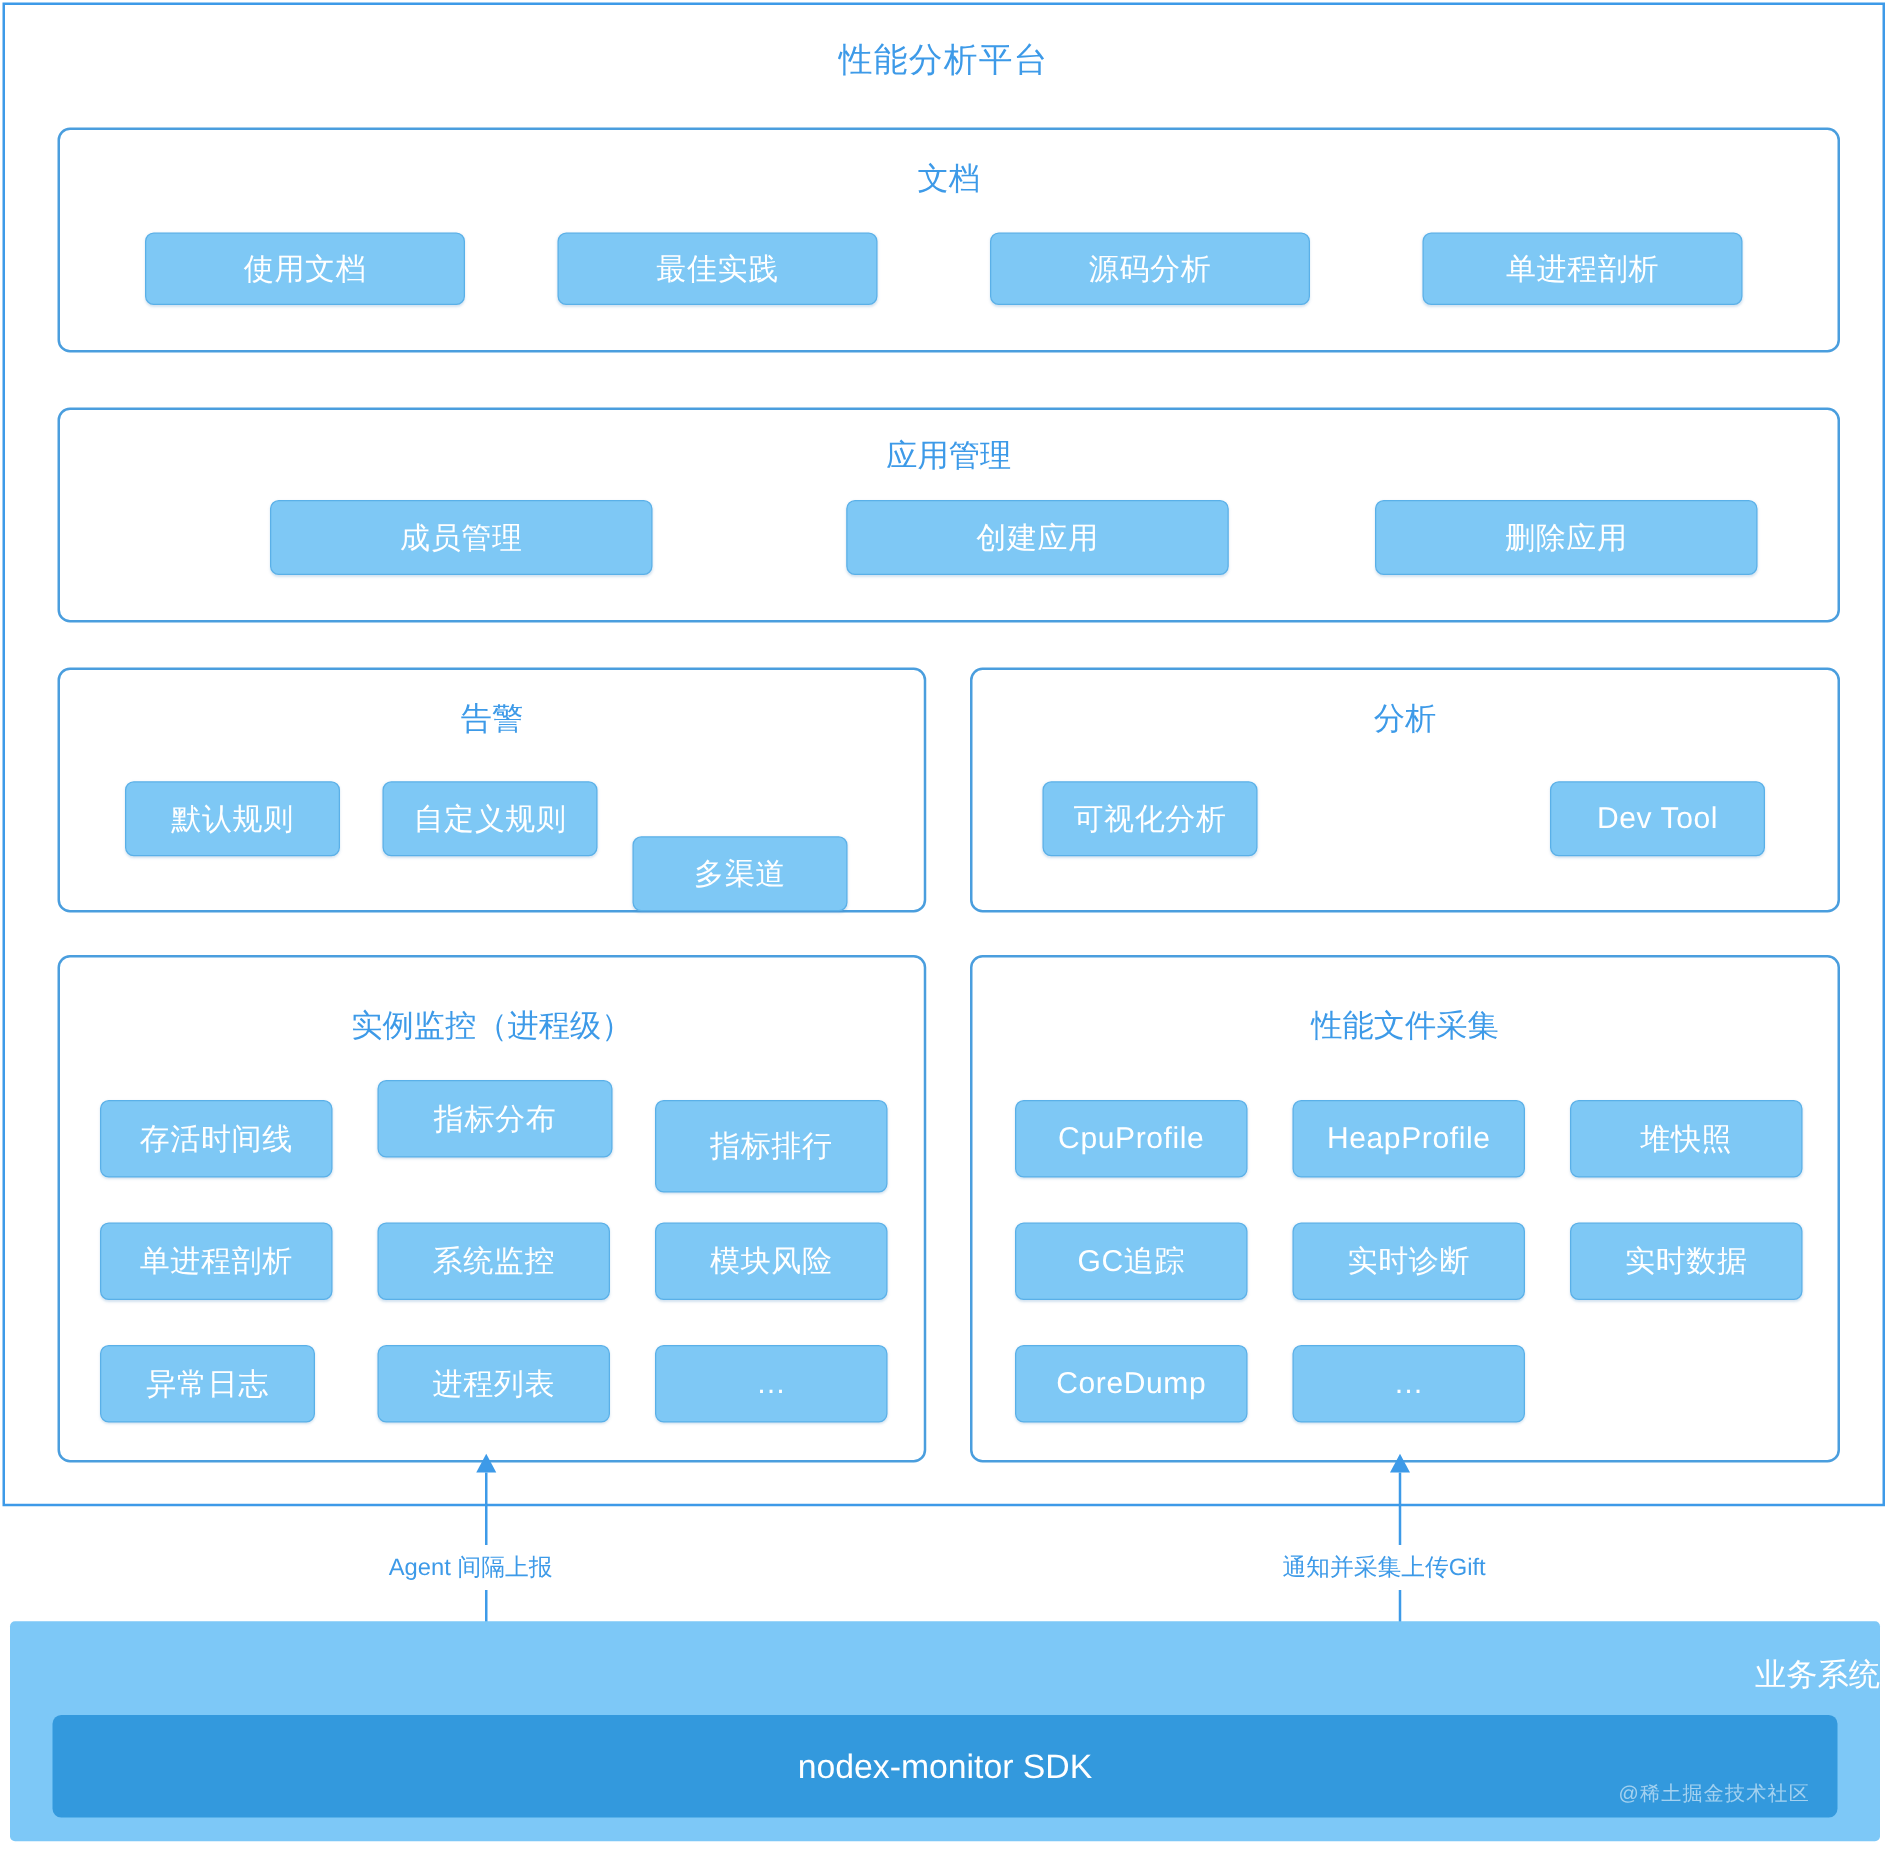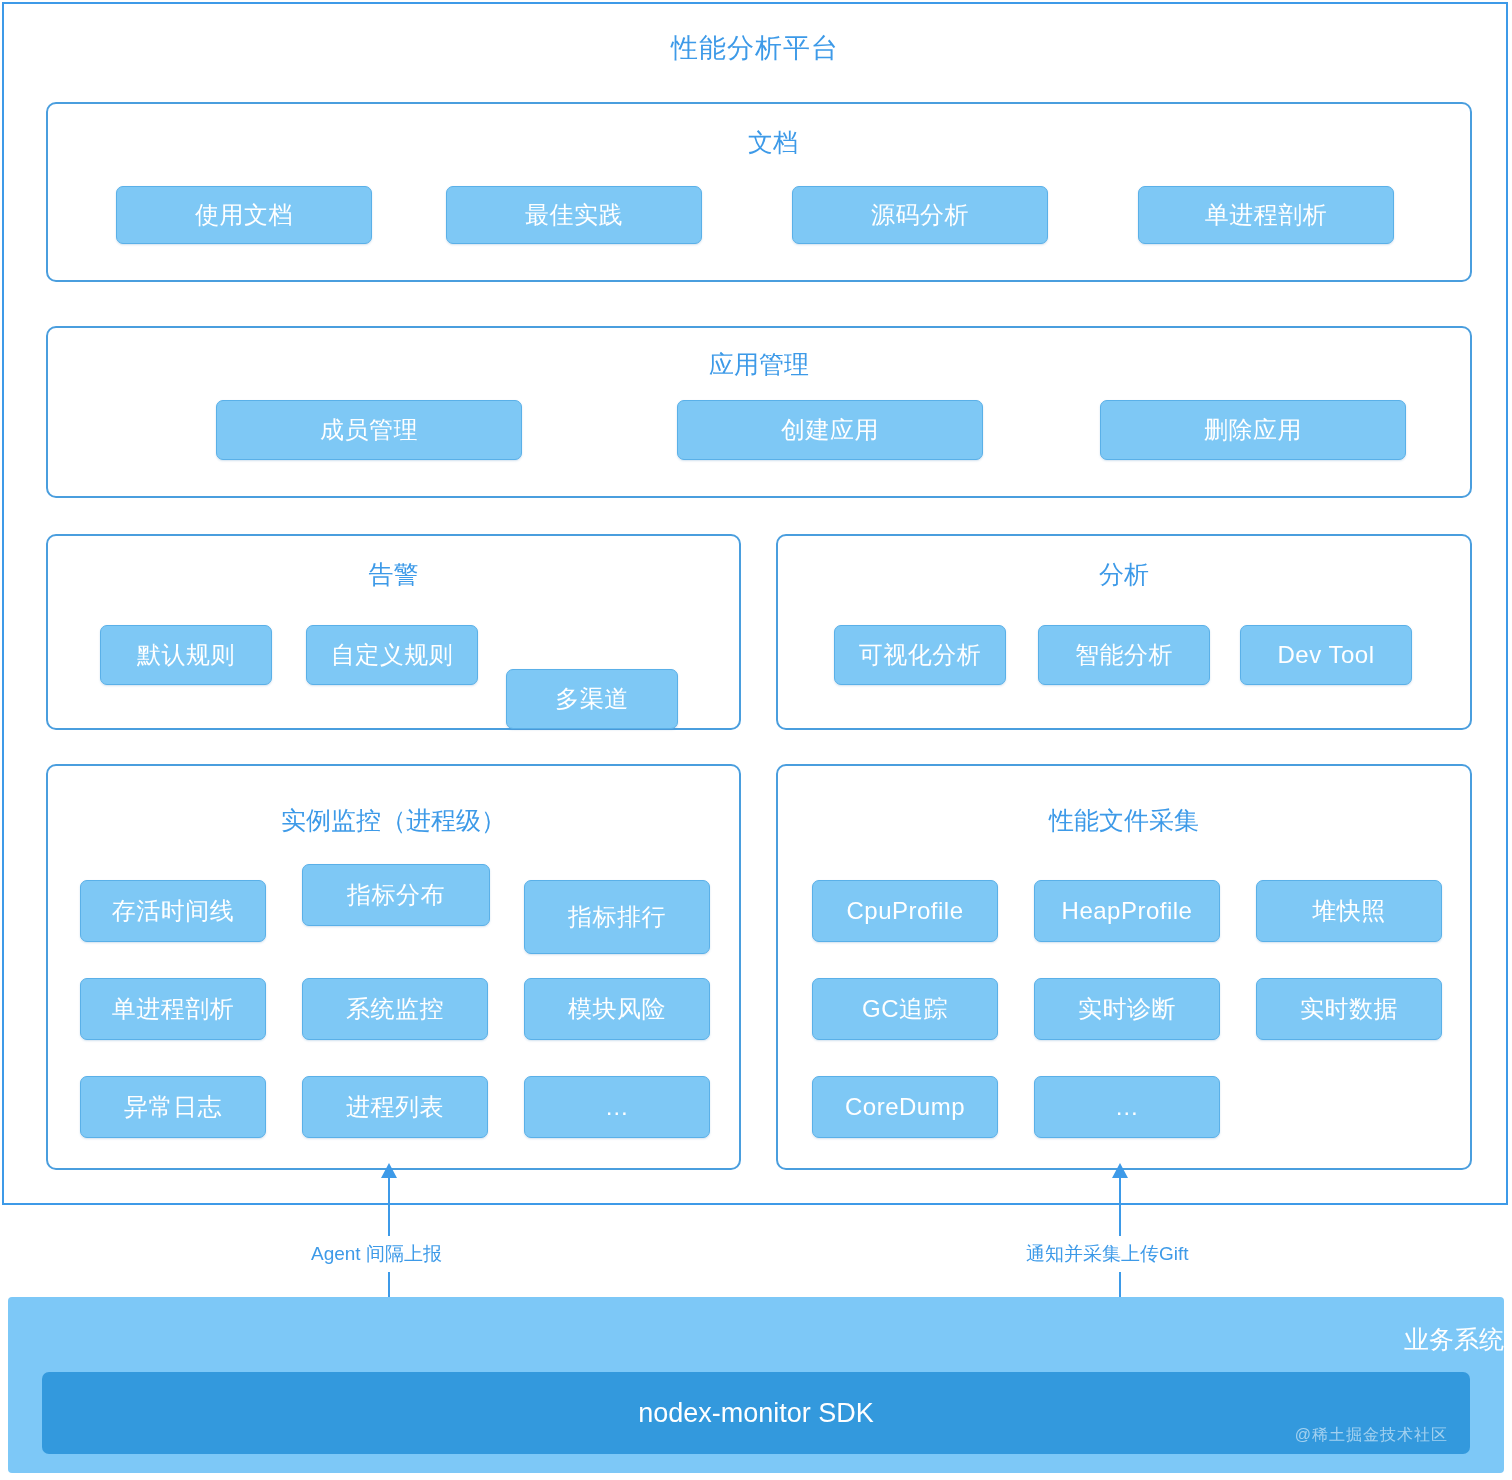--- a/index.html
+++ b/index.html
@@ -157,7 +157,7 @@
   <div class="platform-title">性能分析平台</div>
 
   <div class="section" id="sec-docs">
-    <div class="section-title" style="top:22px;padding-left:14px;">文档</div>
+    <div class="section-title" style="top:22px;">文档</div>
     <div class="chip" style="left:68px;  top:82px; width:256px; height:58px;">使用文档</div>
     <div class="chip" style="left:398px; top:82px; width:256px; height:58px;">最佳实践</div>
     <div class="chip" style="left:744px; top:82px; width:256px; height:58px;">源码分析</div>

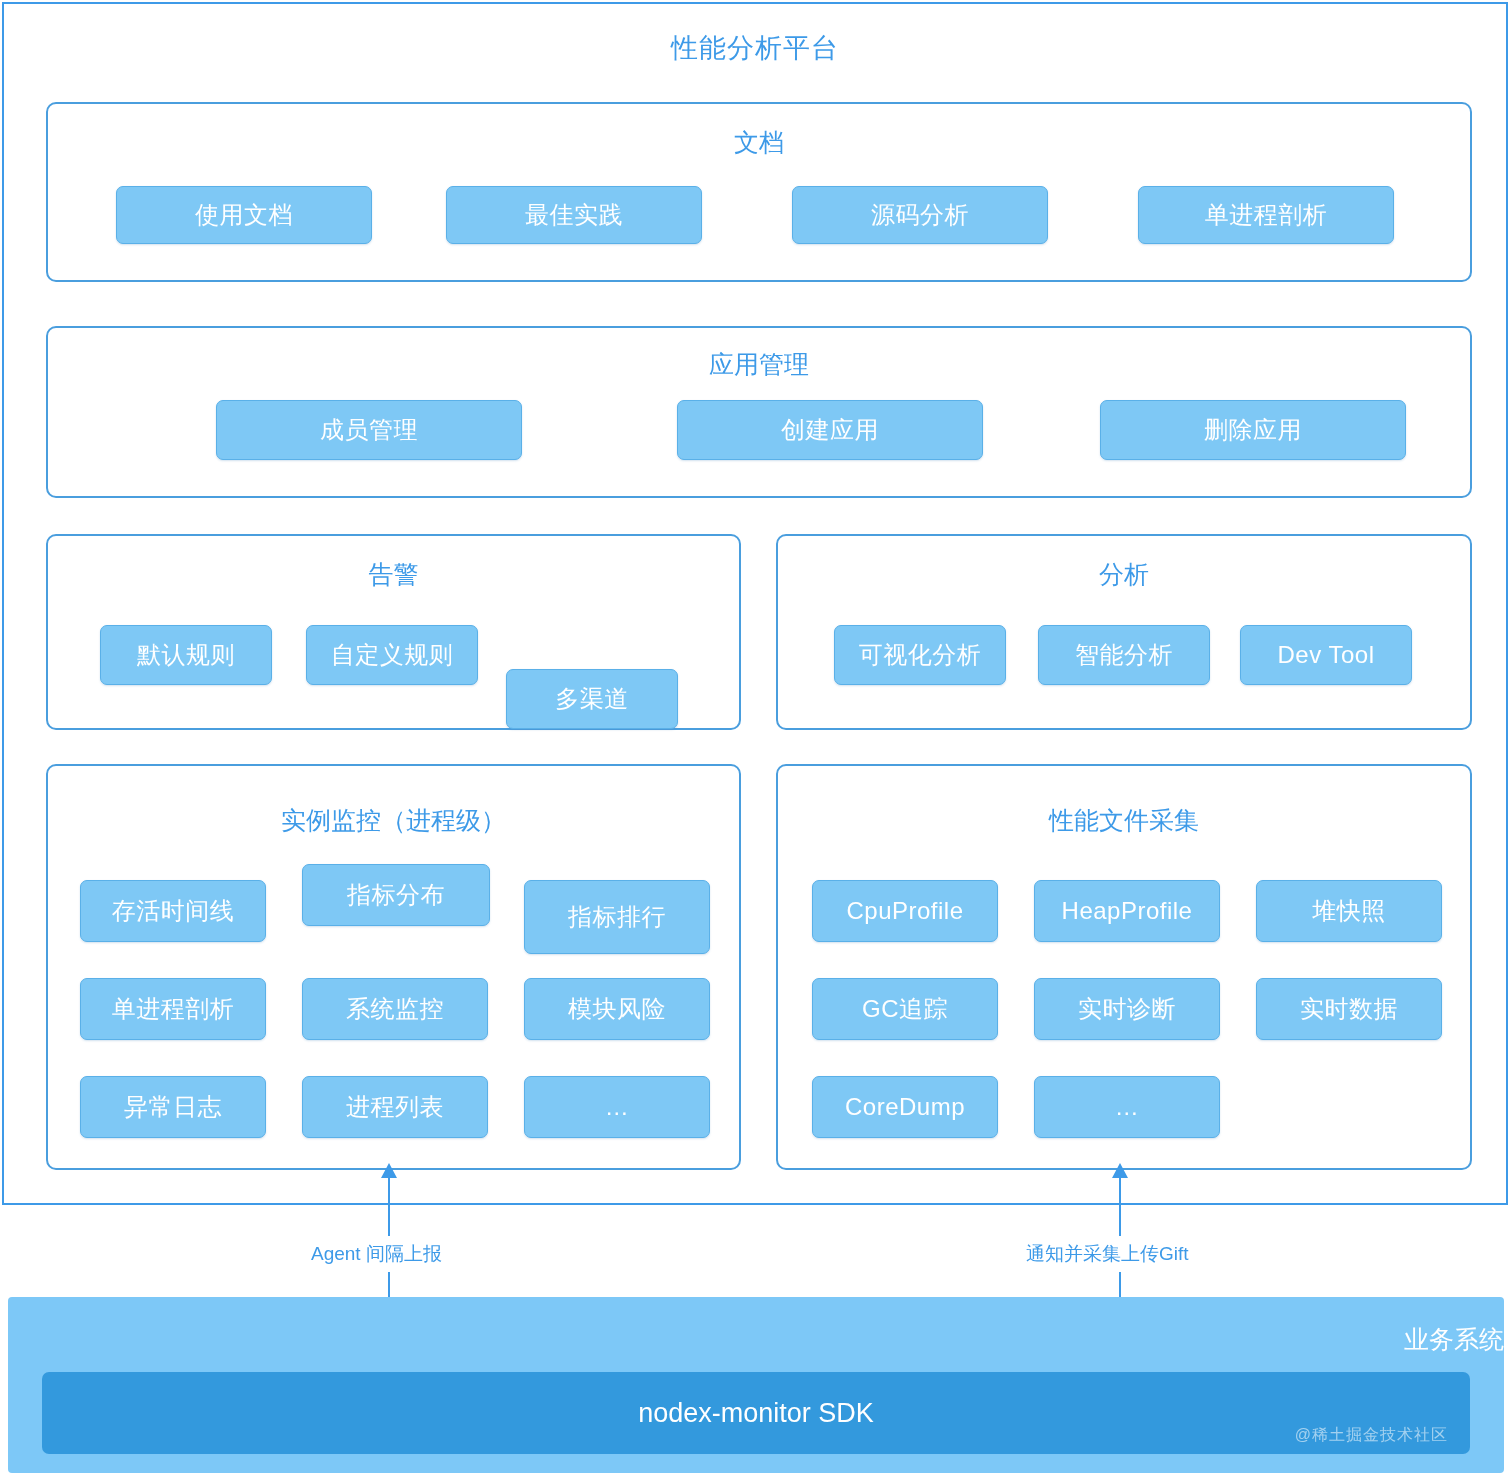--- a/index.html
+++ b/index.html
@@ -181,7 +181,6 @@
   <div class="section" id="sec-analy">
     <div class="section-title" style="top:22px;">分析</div>
     <div class="chip" style="left:56px;  top:89px; width:172px; height:60px;">可视化分析</div>
-    <div class="chip" style="left:260px; top:89px; width:172px; height:60px;">智能分析</div>
     <div class="chip" style="left:462px; top:89px; width:172px; height:60px;">Dev Tool</div>
   </div>
 

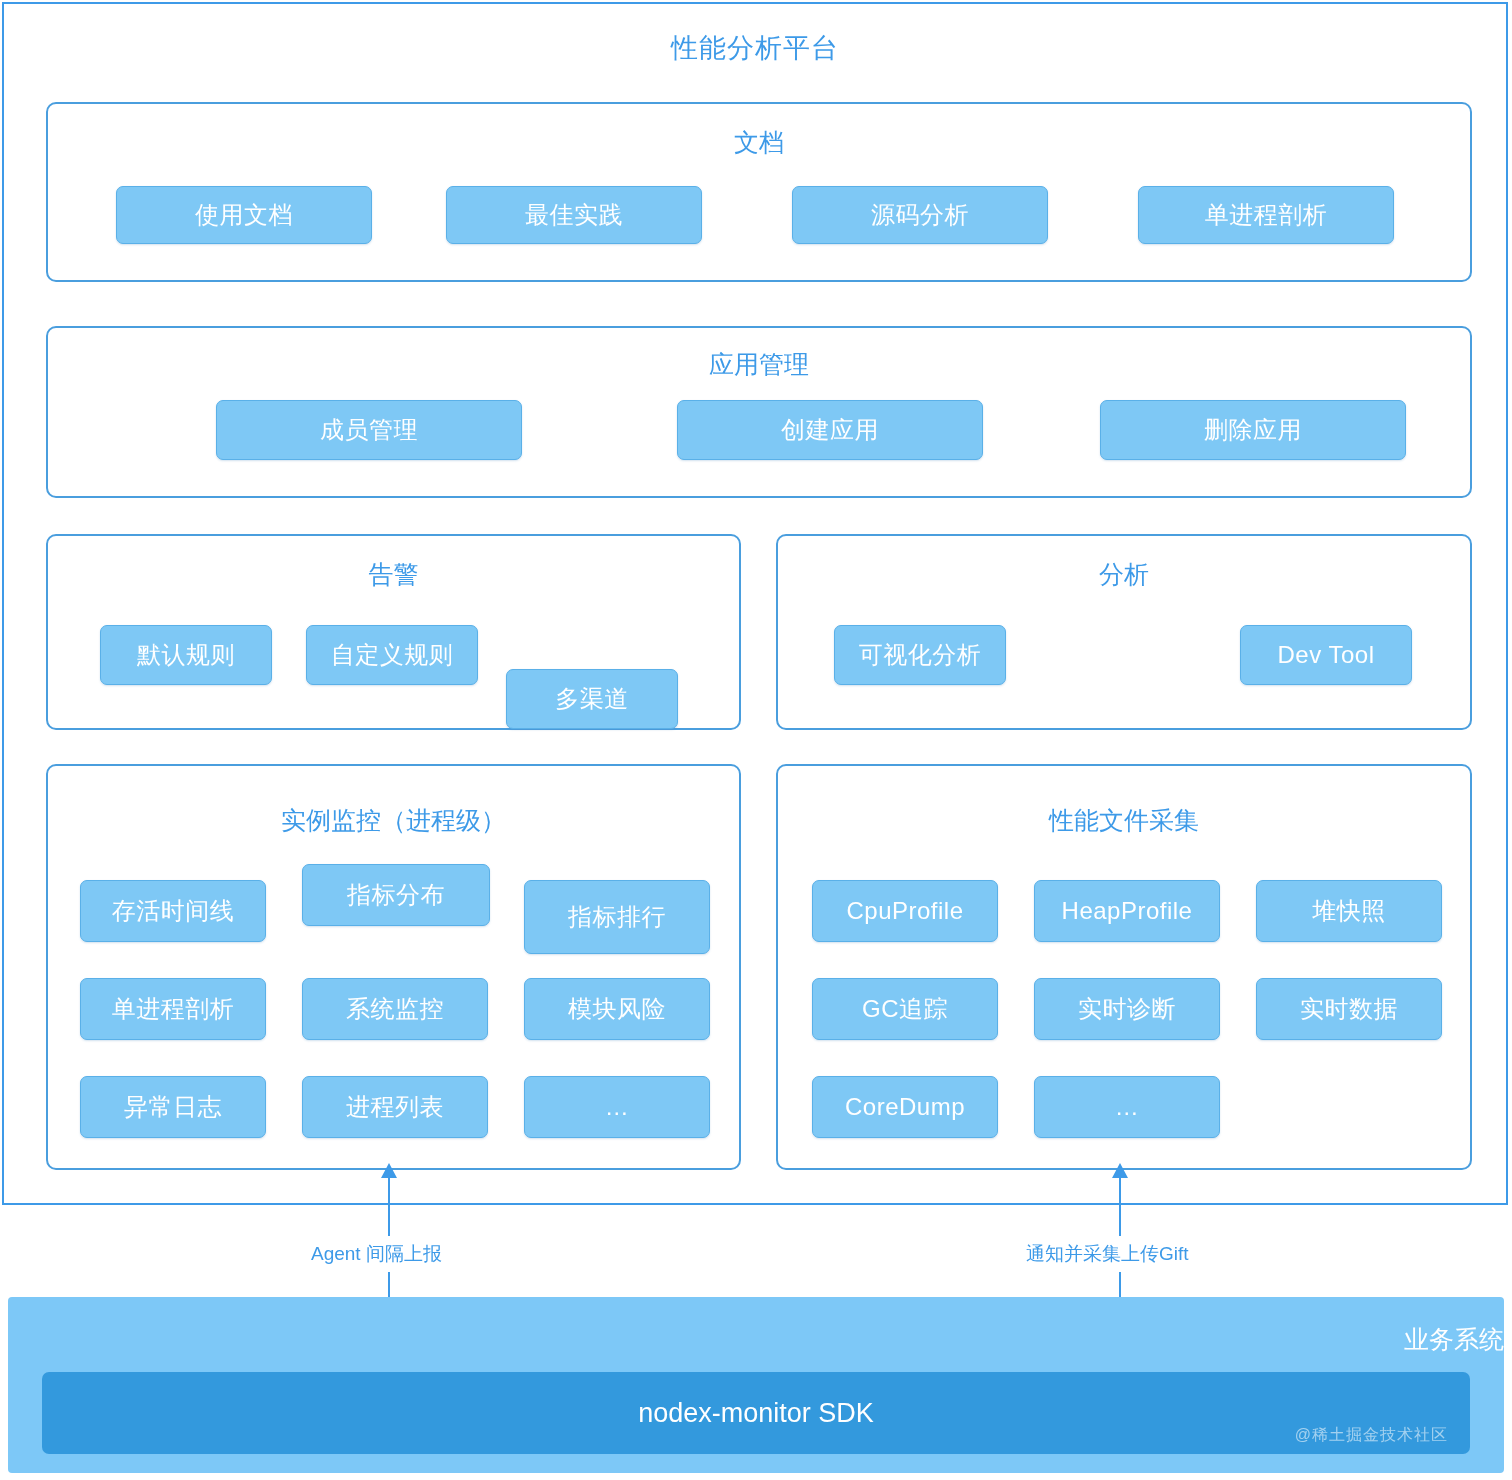--- a/index.html
+++ b/index.html
@@ -195,7 +195,7 @@
     <div class="chip" style="left:254px; top:212px; width:186px; height:62px;">系统监控</div>
     <div class="chip" style="left:476px; top:212px; width:186px; height:62px;">模块风险</div>
 
-    <div class="chip" style="left:32px;  top:310px; width:186px; height:62px;">异常日志</div>
+    <div class="chip" style="left:32px;  top:310px; width:172px; height:62px;">异常日志</div>
     <div class="chip" style="left:254px; top:310px; width:186px; height:62px;">进程列表</div>
     <div class="chip" style="left:476px; top:310px; width:186px; height:62px;">…</div>
   </div>

